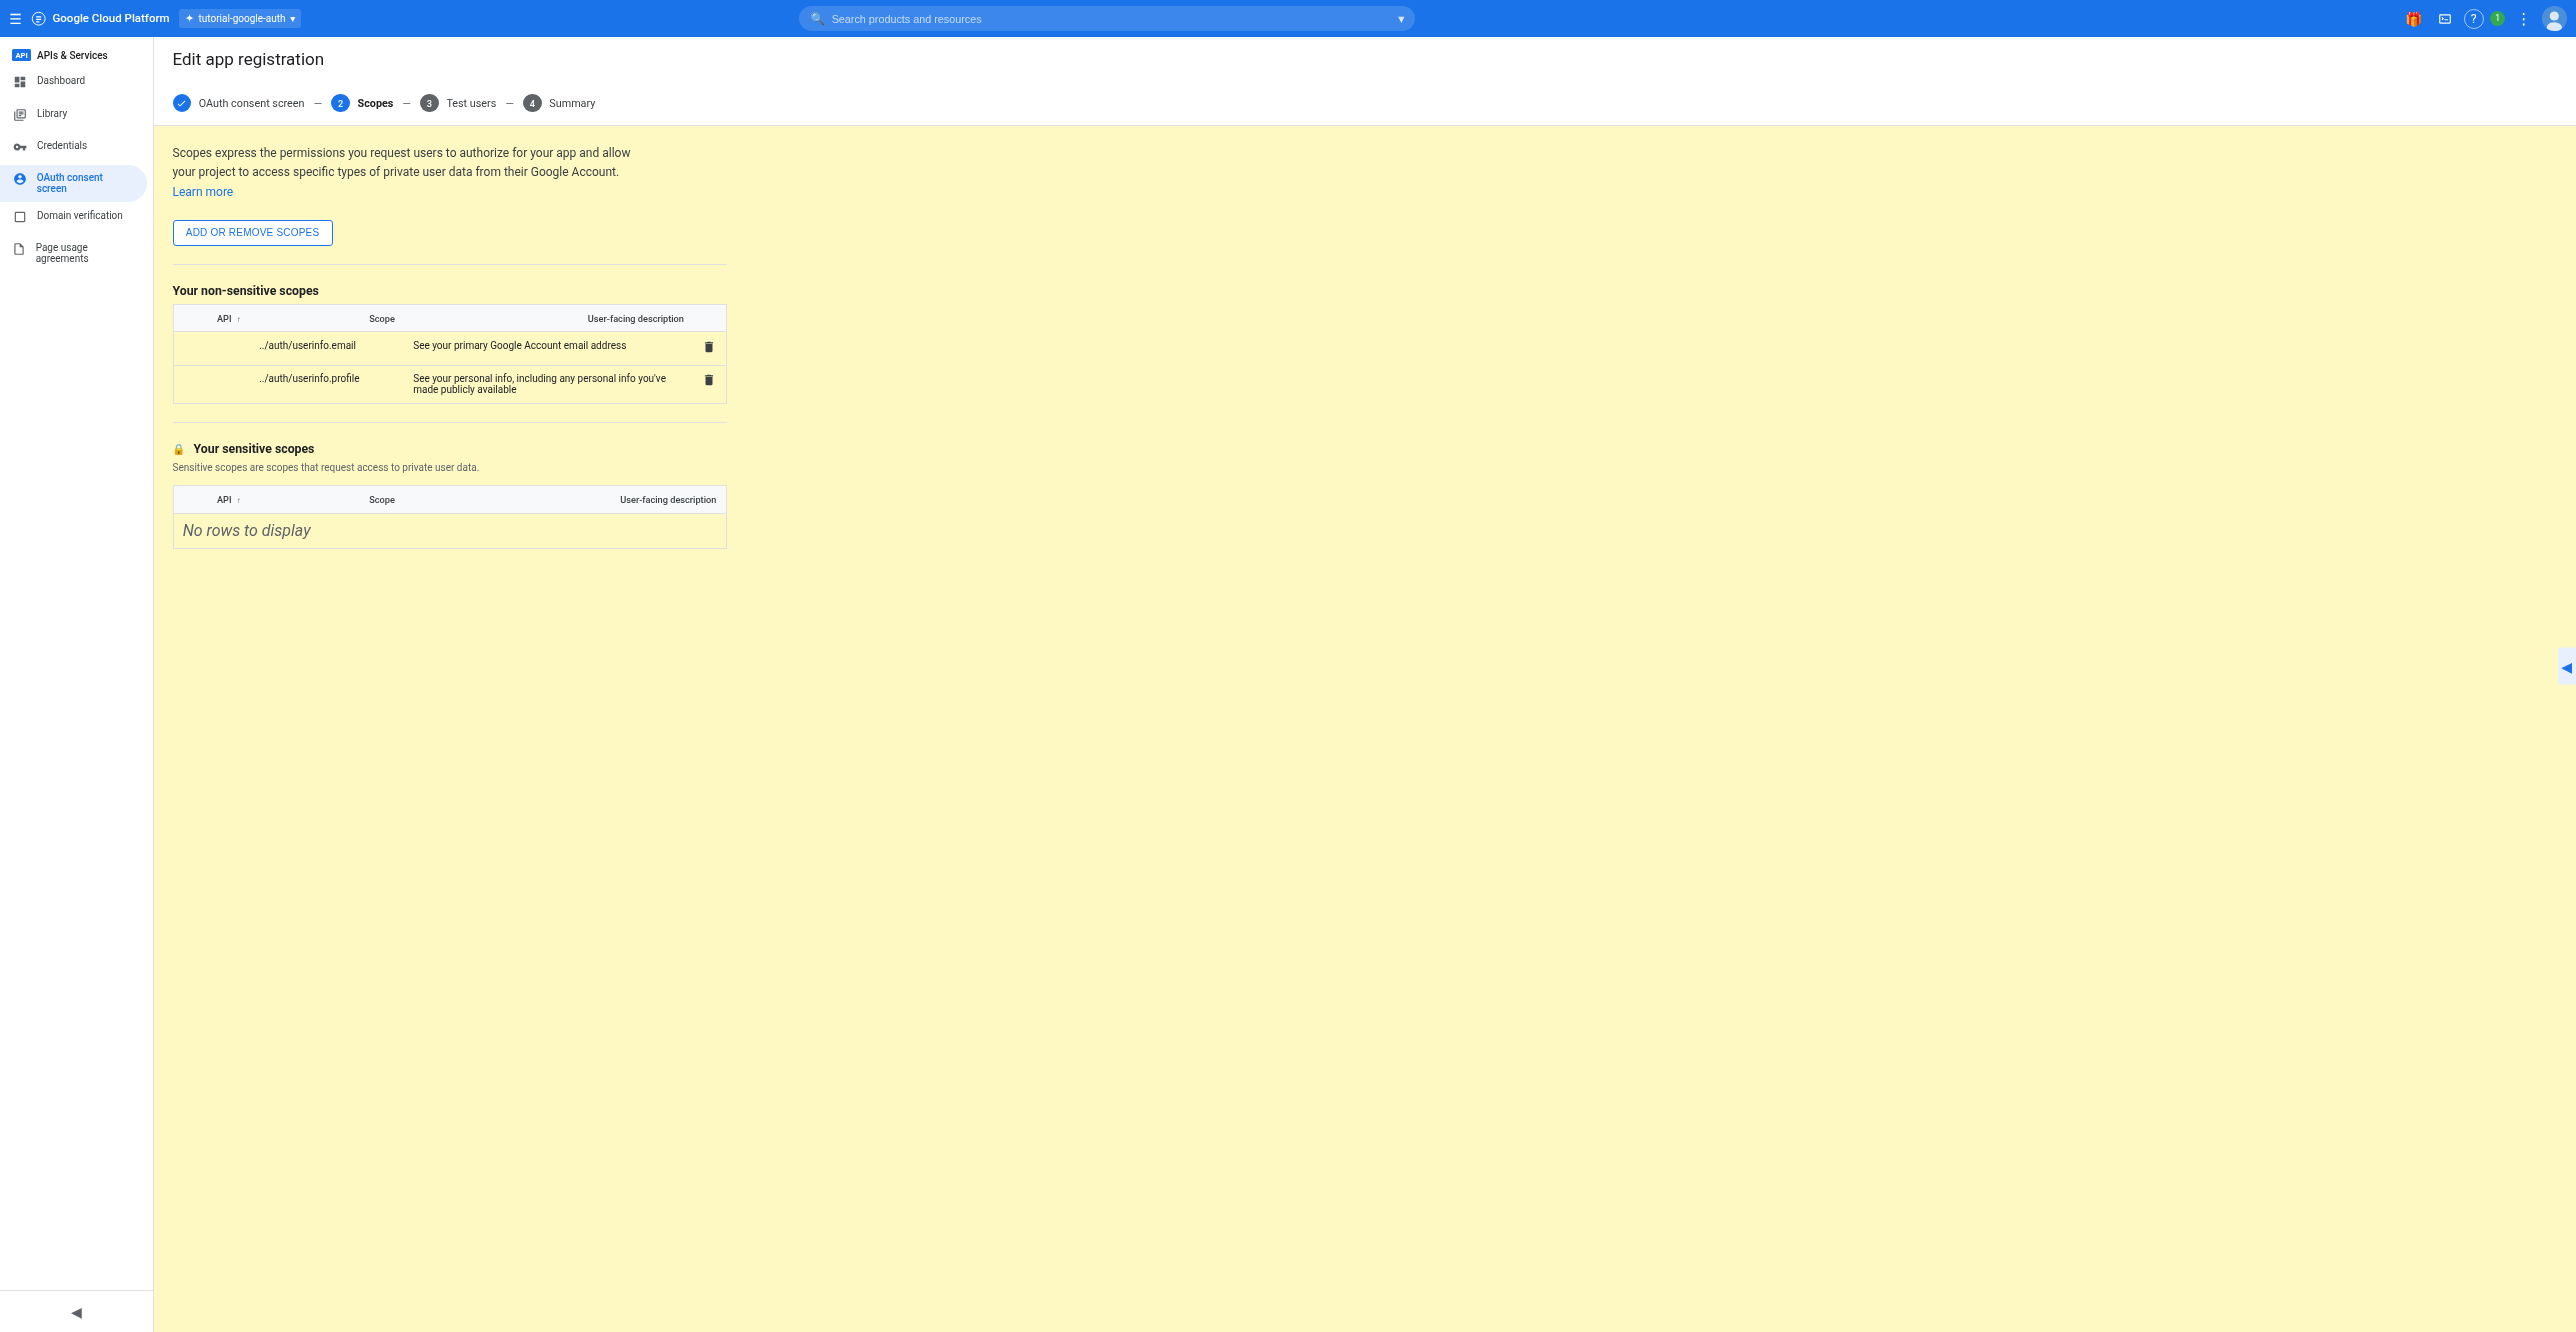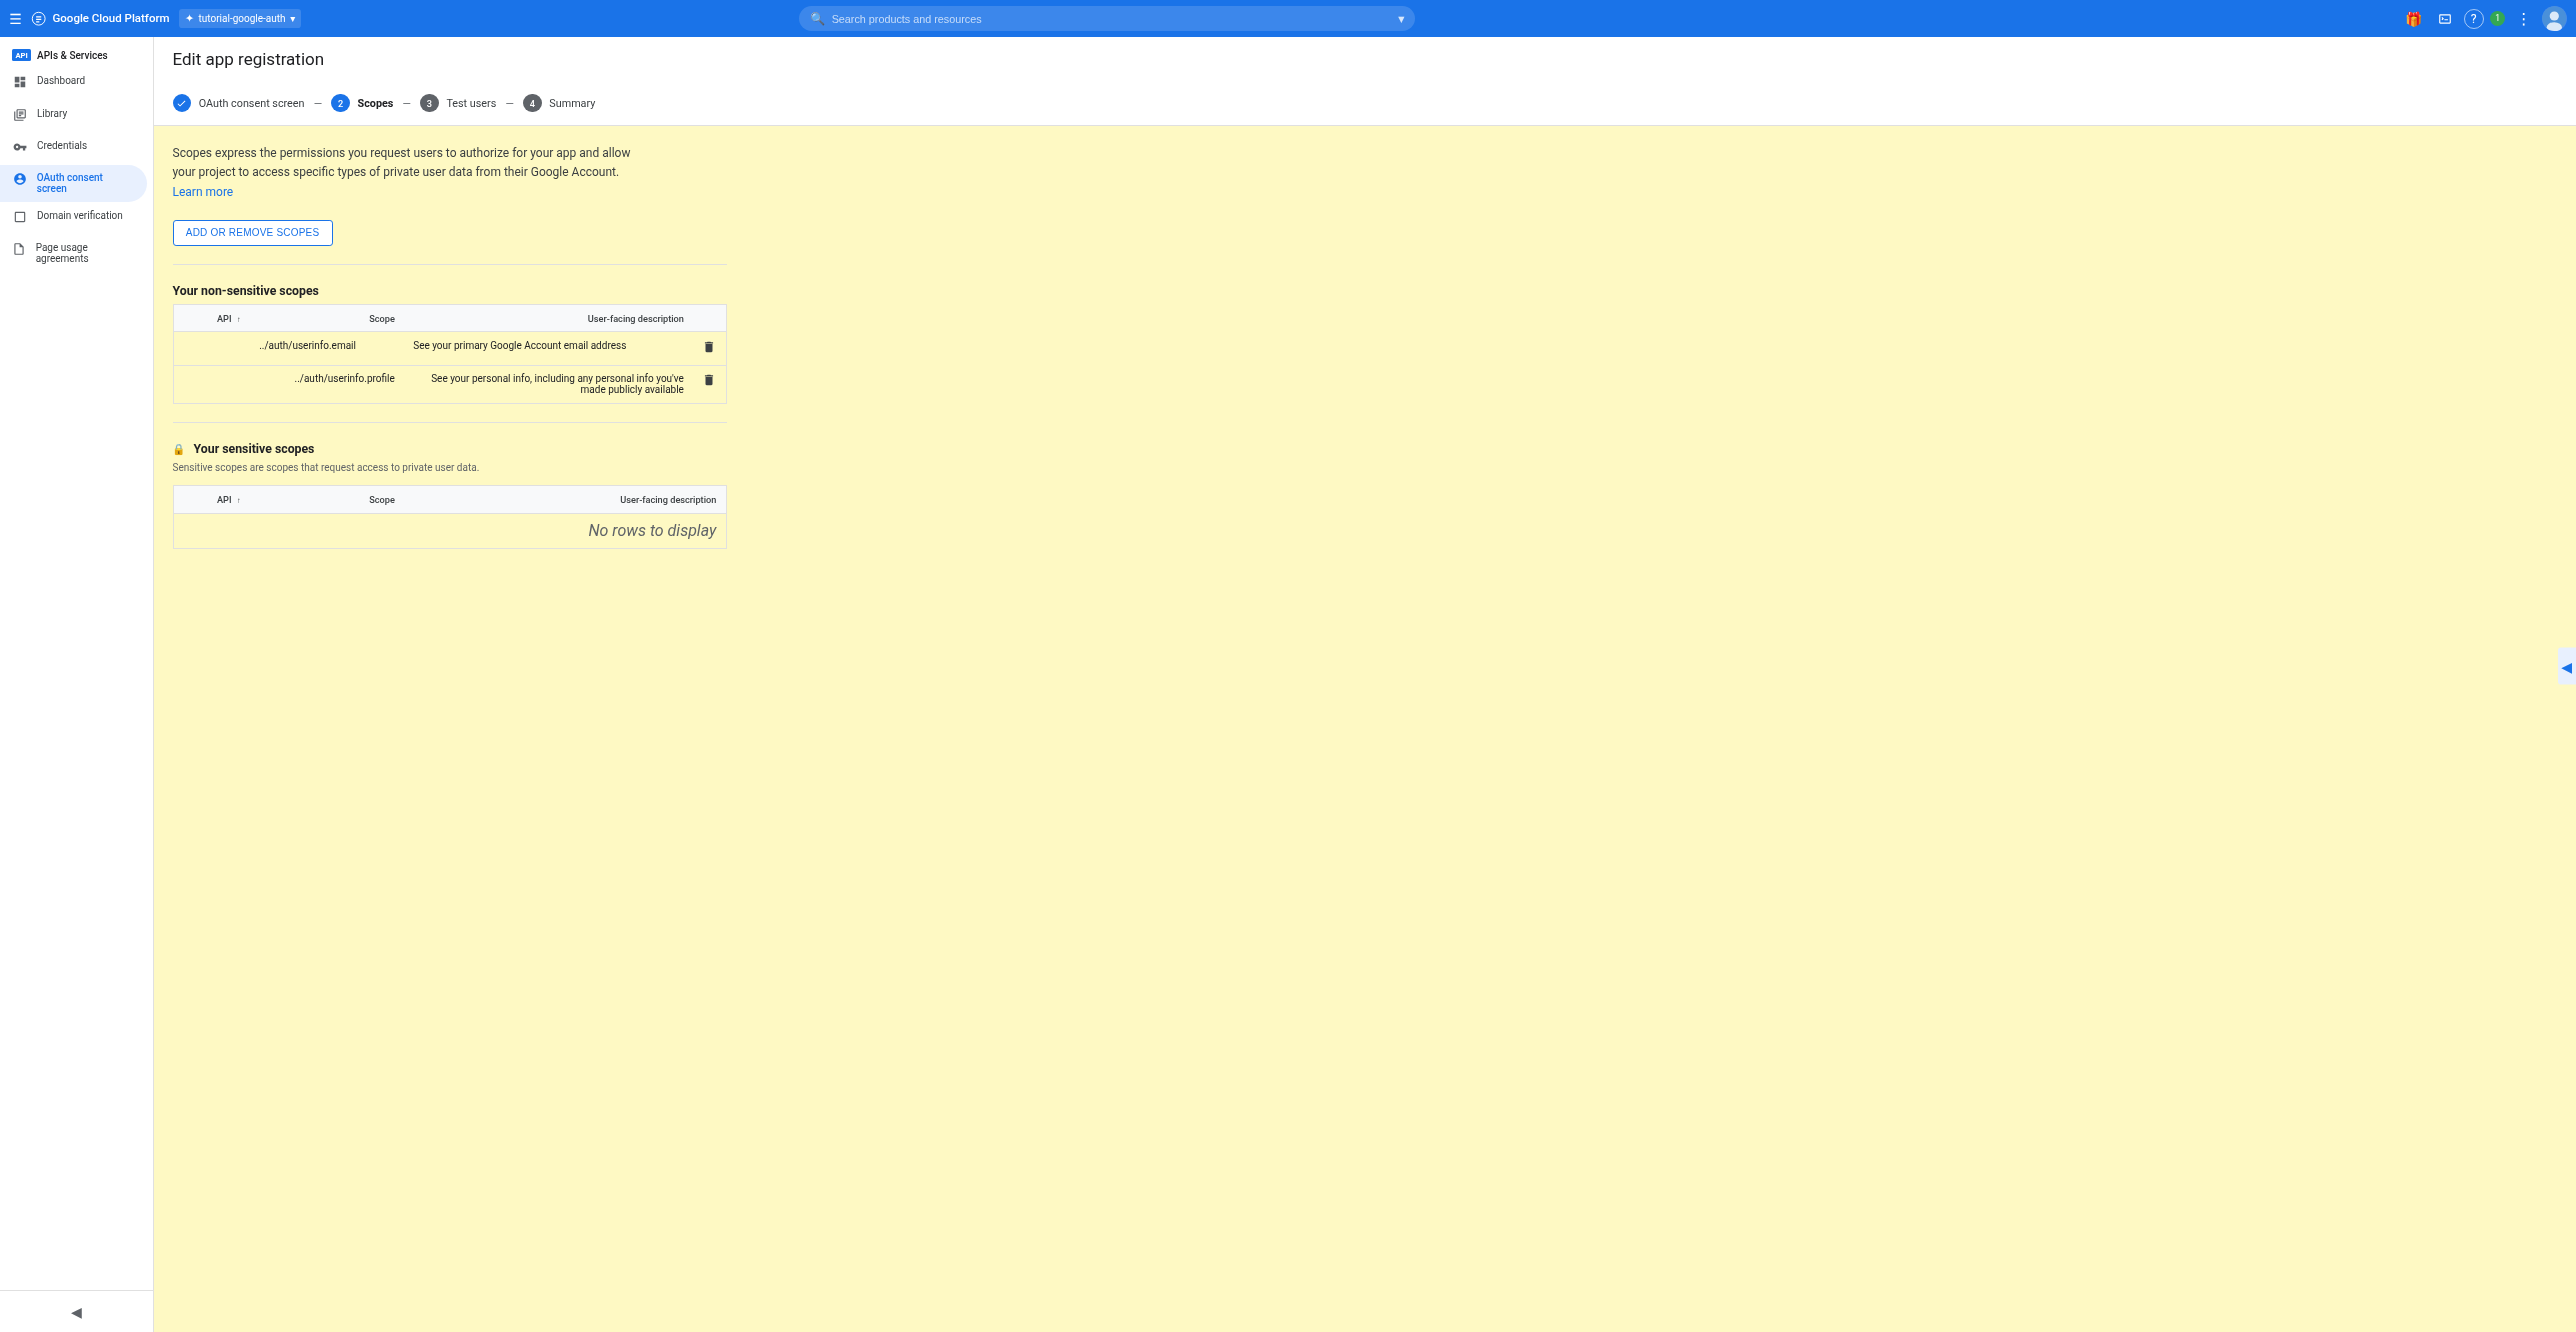--- a/index.html
+++ b/index.html
@@ -211,7 +211,7 @@
       border-bottom: 0.8px solid #e0e0e0;
       vertical-align: top;
     }
-    .scope-table tr:last-child td { border-bottom: none; text-align: right; }
+    .scope-table tr:last-child td { border-bottom: none; }
     .sort-icon { display: inline-block; margin-left: 3.1px; font-size: 7.7px; }
     .delete-icon { cursor: pointer; color: #3c4043; font-size: 12.3px; }
     .no-rows { color: #5f6368; font-style: italic; font-size: 16px; }

